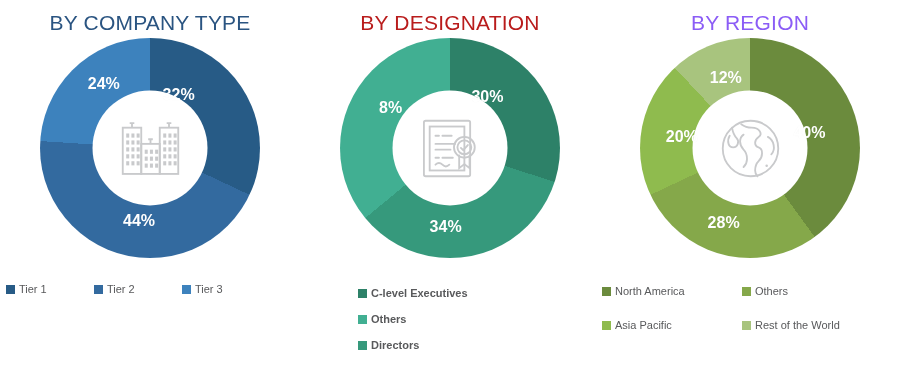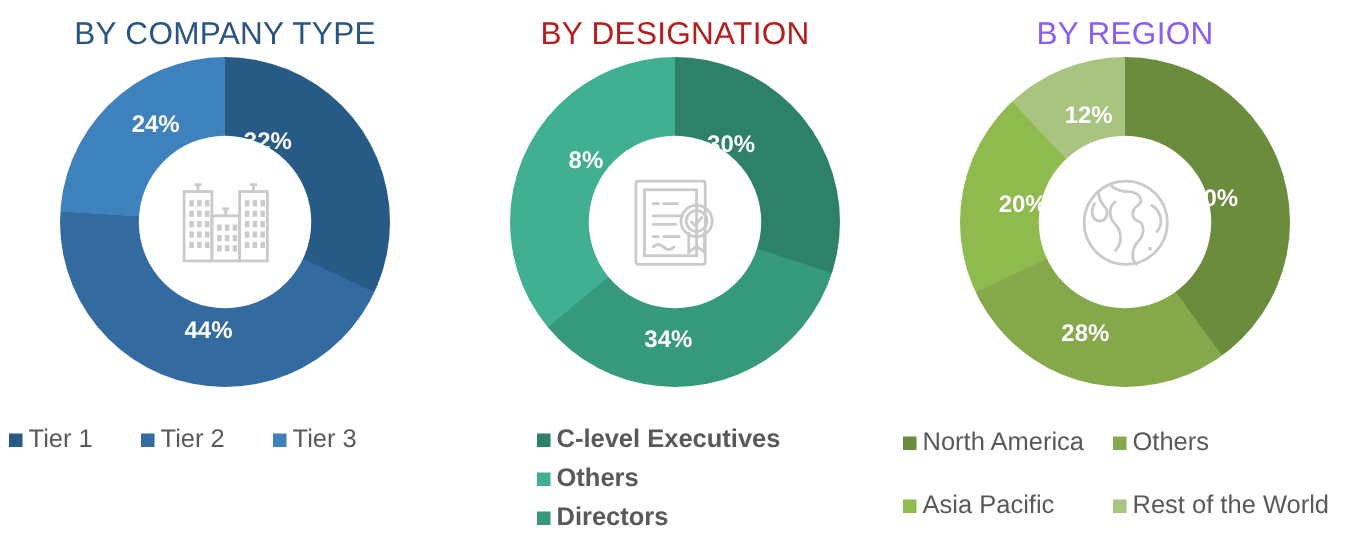--- a/index.html
+++ b/index.html
@@ -84,7 +84,7 @@
     display: flex;
     flex-direction: row;
     align-items: center;
-    font-size: 17px;
+    font-size: 11px;
     color: #58595b;
     white-space: nowrap;
   }

